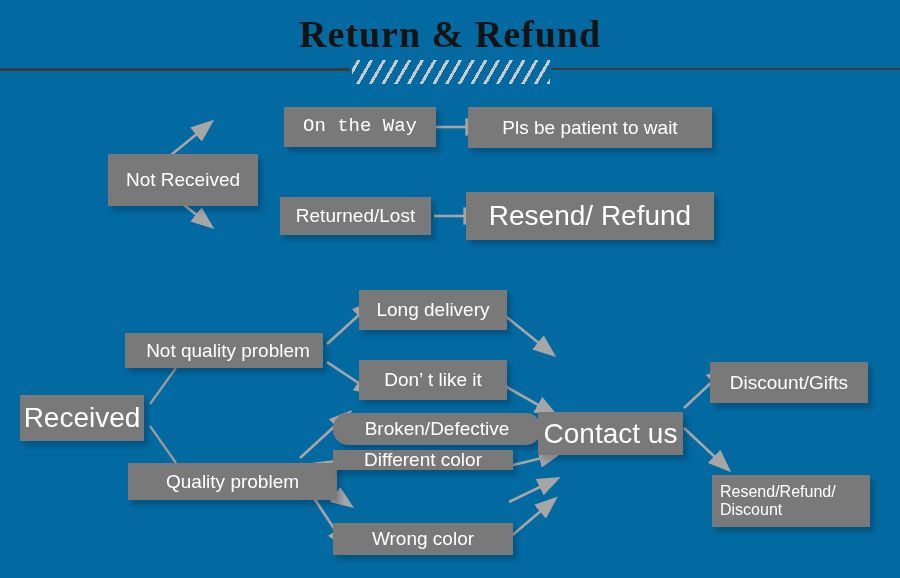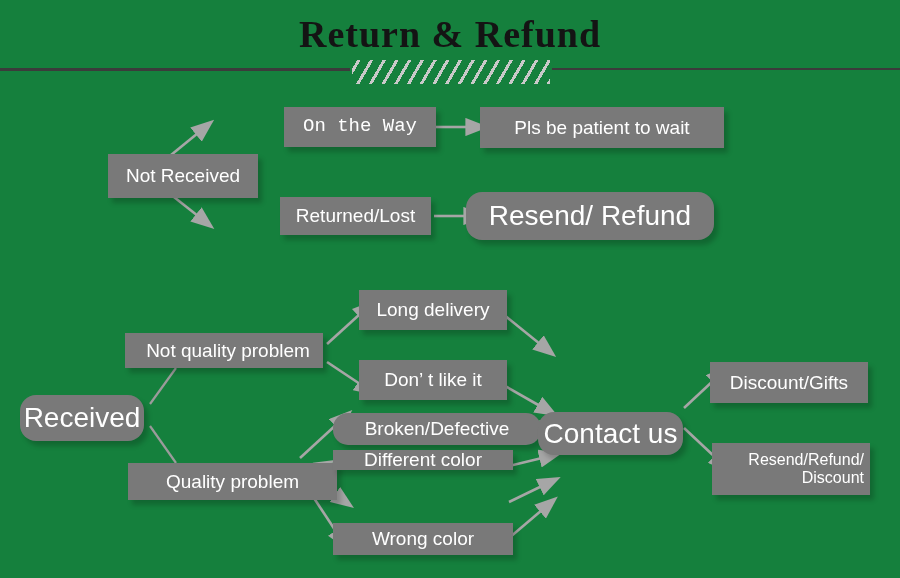--- a/index.html
+++ b/index.html
@@ -11,7 +11,7 @@
     position: relative;
     width: 900px;
     height: 578px;
-    background: #15803d;
+    background: #0369a1;
     overflow: hidden;
     font-family: "Liberation Sans", sans-serif;
   }

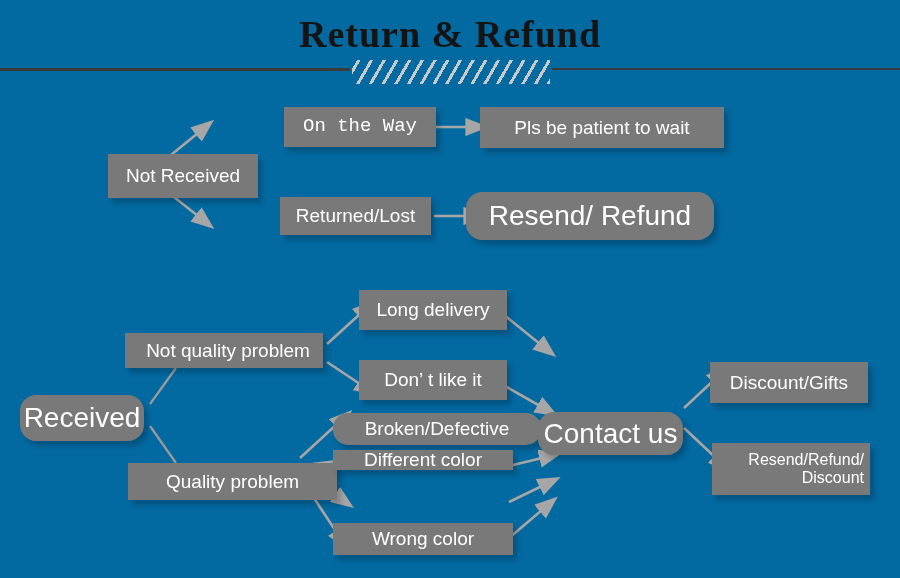--- a/index.html
+++ b/index.html
@@ -162,7 +162,7 @@
 
     <div class="node" style="left:284px; top:21px; width:152px; height:40px;font-family:Liberation Mono, monospace;">On the Way</div>
 
-    <div class="node" style="left:468px; top:21px; width:244px; height:41px;margin-left:12px;">Pls be patient to wait</div>
+    <div class="node" style="left:468px; top:21px; width:244px; height:41px;">Pls be patient to wait</div>
 
     <div class="node" style="left:280px; top:111px; width:151px; height:38px;">Returned/Lost</div>
 

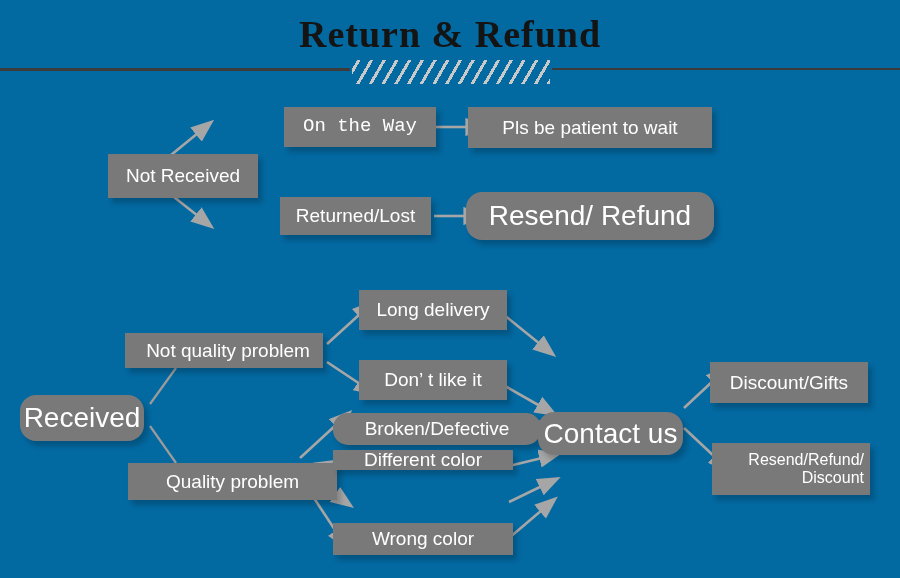--- a/index.html
+++ b/index.html
@@ -158,7 +158,7 @@
       </g>
     </svg>
 
-    <div class="node" style="left:108px; top:68px; width:150px; height:44px;">Not Received</div>
+    <div class="node" style="left:108px; top:68px; width:150px; height:52px;">Not Received</div>
 
     <div class="node" style="left:284px; top:21px; width:152px; height:40px;font-family:Liberation Mono, monospace;">On the Way</div>
 

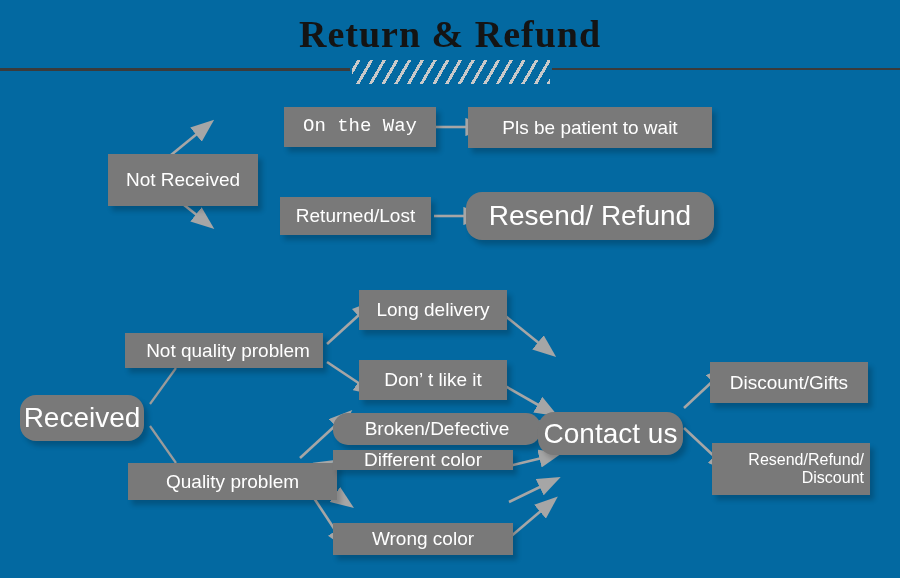--- a/index.html
+++ b/index.html
@@ -91,7 +91,7 @@
     box-shadow: 4px 5px 5px rgba(0,0,0,0.20);
     z-index: 5;
   }
-  .node.big   { font-size: 28px; border-radius: 16px; }
+  .node.big   { font-size: 28px; }
   .node.small { font-size: 16px; }
   .node.left-align {
     justify-content: flex-start;

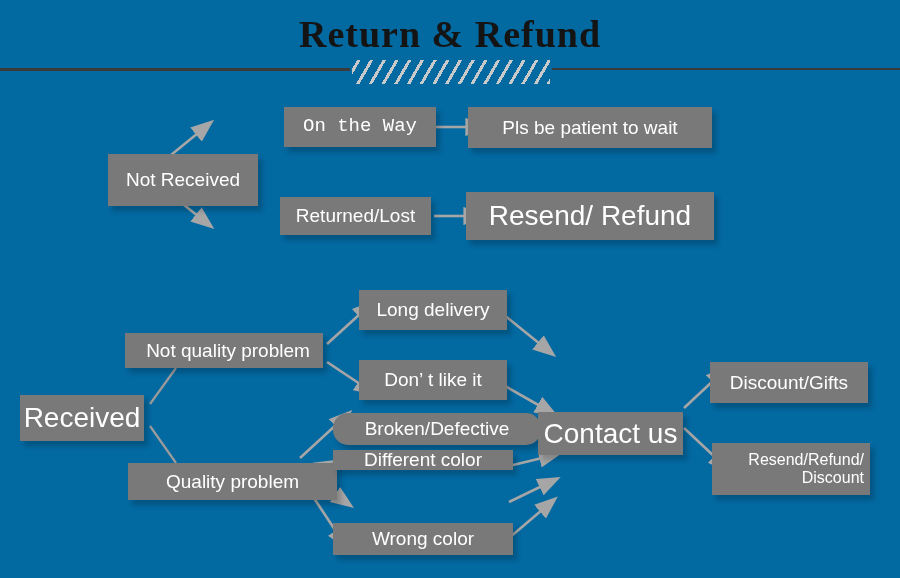--- a/index.html
+++ b/index.html
@@ -95,10 +95,11 @@
   .node.small { font-size: 16px; }
   .node.left-align {
     justify-content: flex-start;
-    text-align: right;
+    text-align: left;
     white-space: normal;
     padding-left: 8px;
     line-height: 1.12;
+    margin-top: 32px;
   }
 </style>
 </head>

